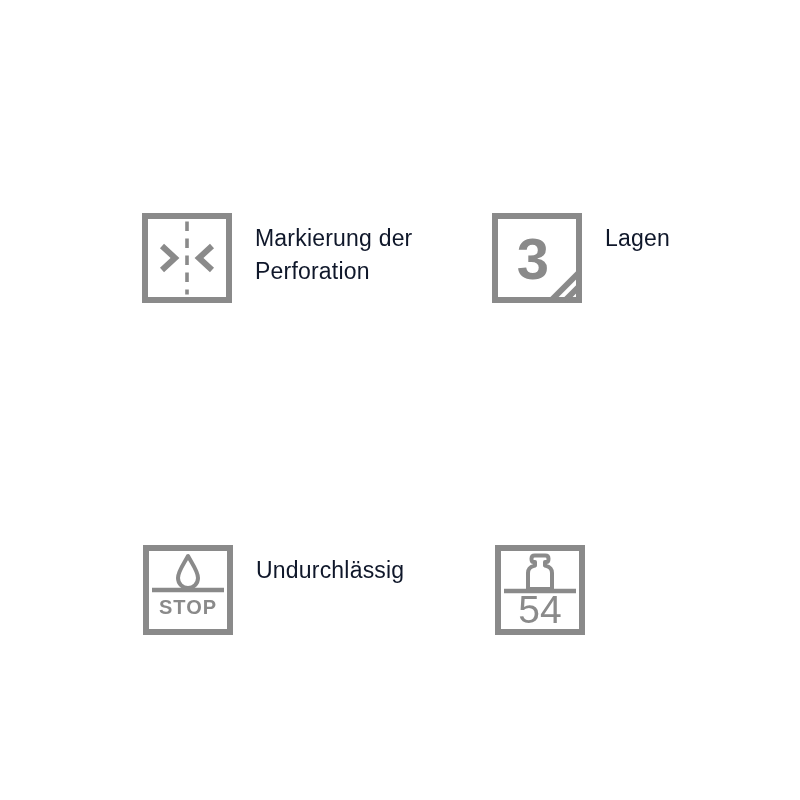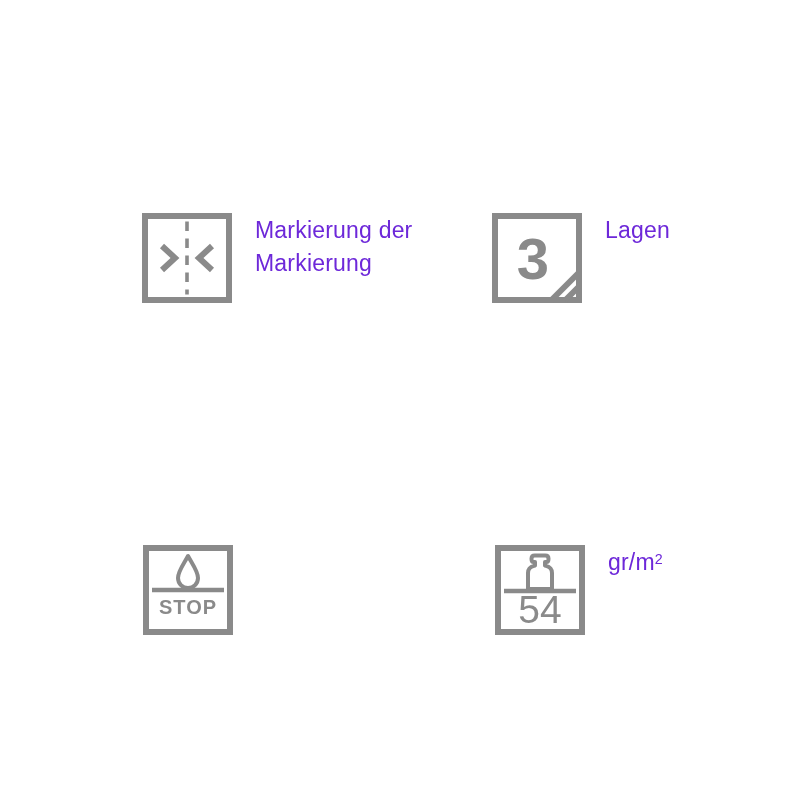--- a/index.html
+++ b/index.html
@@ -27,10 +27,10 @@
   }
   .feature-label {
     margin-left: 23px;
-    margin-top: 1px;
+    margin-top: 9px;
     font-size: 23px;
     line-height: 33px;
-    color: #6d28d9;
+    color: #0f172a;
     letter-spacing: 0.2px;
     white-space: nowrap;
   }

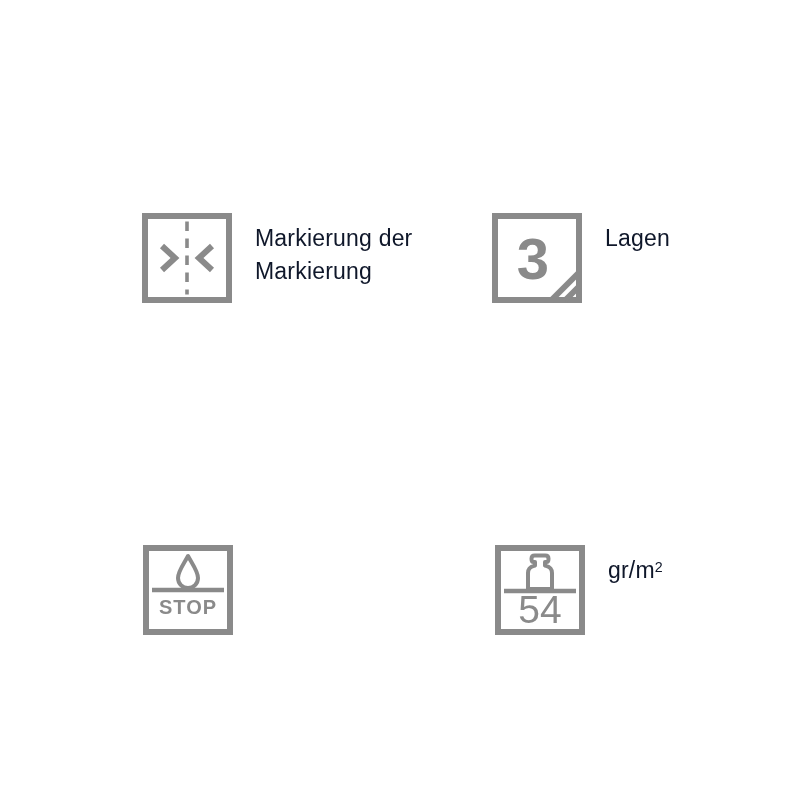--- a/index.html
+++ b/index.html
@@ -67,7 +67,7 @@
     </svg>
     <div class="feature-label">
       <div>Markierung der</div>
-      <div>Markierung</div>
+      <div>Perforation</div>
     </div>
   </div>
 

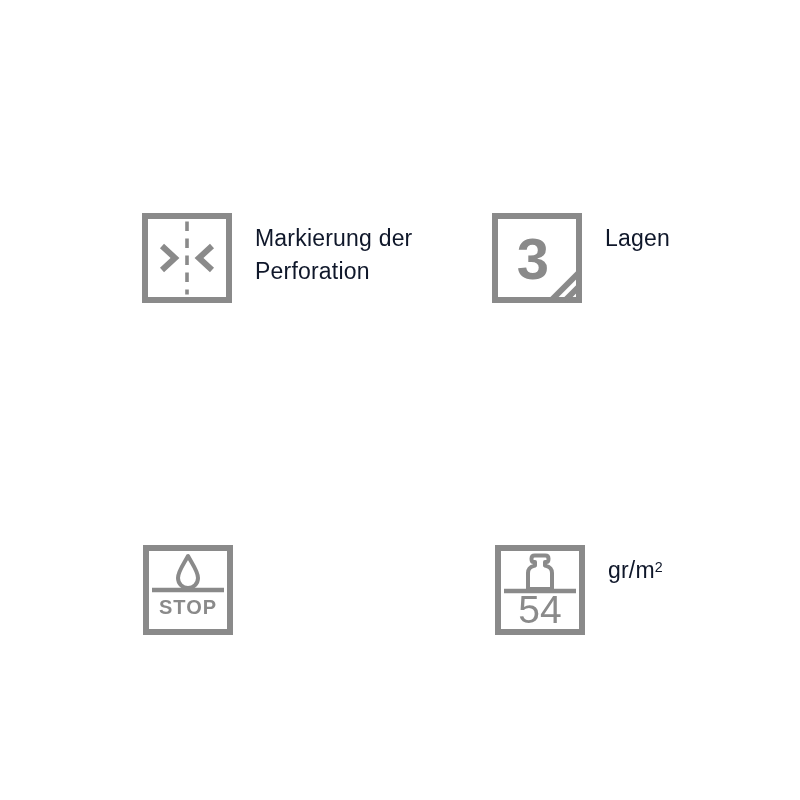--- a/index.html
+++ b/index.html
@@ -90,6 +90,9 @@
       <line class="stroke" x1="9" y1="45" x2="81" y2="45" stroke-width="4.5"></line>
       <text x="45" y="69" font-size="20" font-weight="bold" letter-spacing="1" text-anchor="middle">STOP</text>
     </svg>
+    <div class="feature-label">
+      <div>Undurchlässig</div>
+    </div>
   </div>
 
   <div class="feature" id="feature-grammage">

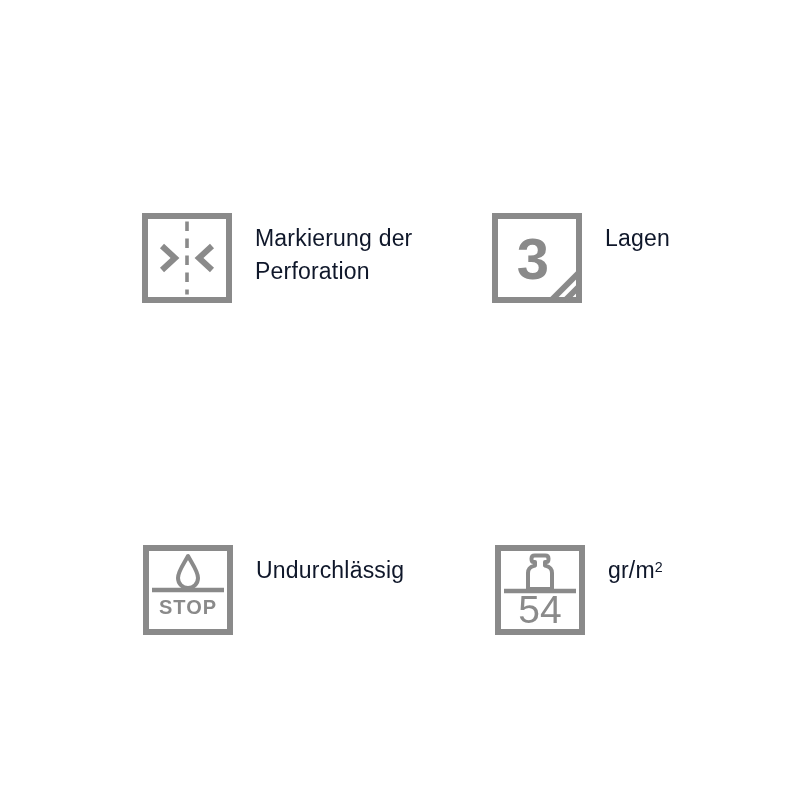--- a/index.html
+++ b/index.html
@@ -103,7 +103,6 @@
       <text x="45" y="78" font-size="39" text-anchor="middle">54</text>
     </svg>
     <div class="feature-label">
-      <div><span>gr/m</span><span class="sup">2</span></div>
     </div>
   </div>
 

